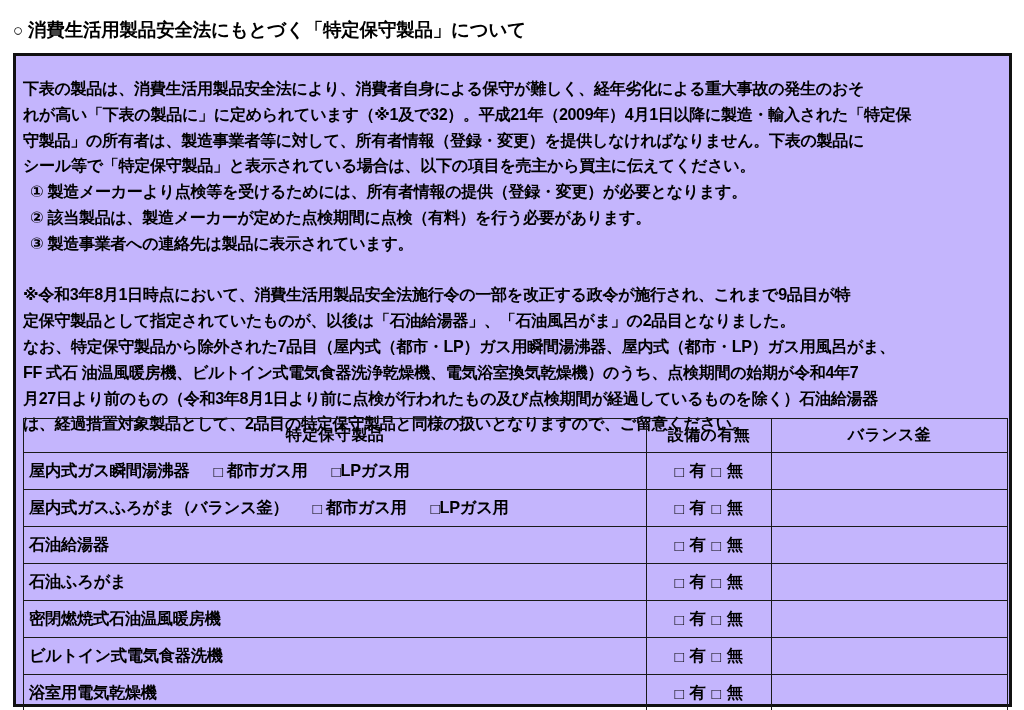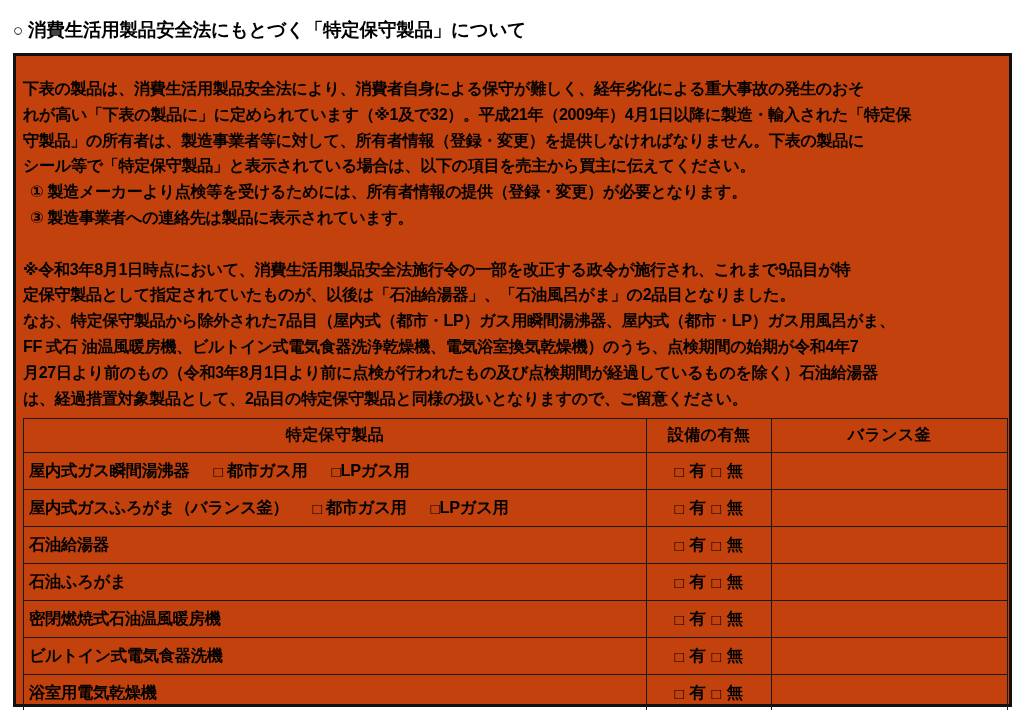--- a/index.html
+++ b/index.html
@@ -49,7 +49,7 @@
     height: 654px;
     border: 3px solid #111111;
     box-sizing: border-box;
-    background: #c2410c;
+    background: #c4b5fd;
   }
 
   

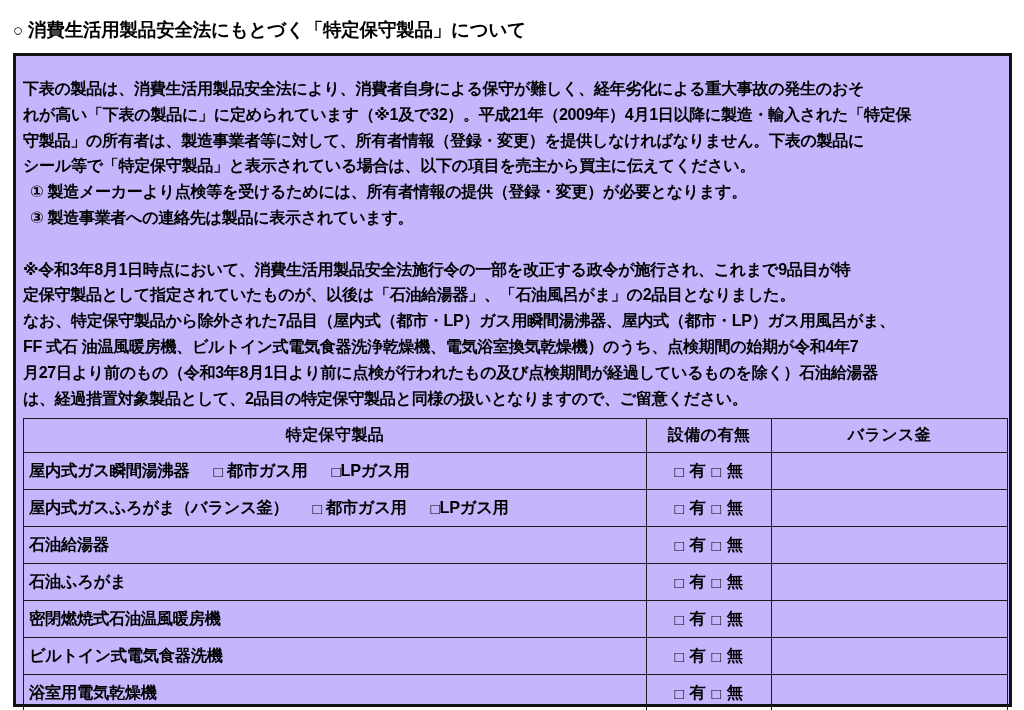--- a/index.html
+++ b/index.html
@@ -151,6 +151,7 @@
       <p class="wrapline">シール等で「特定保守製品」と表示されている場合は、以下の項目を売主から買主に伝えてください。</p>
 
       <p class="wrapline numbered">① 製造メーカーより点検等を受けるためには、所有者情報の提供（登録・変更）が必要となります。</p>
+      <p class="wrapline numbered">② 該当製品は、製造メーカーが定めた点検期間に点検（有料）を行う必要があります。</p>
       <p class="wrapline numbered">③ 製造事業者への連絡先は製品に表示されています。</p>
 
       <p class="wrapline gap-block">※令和3年8月1日時点において、消費生活用製品安全法施行令の一部を改正する政令が施行され、これまで9品目が特</p>

